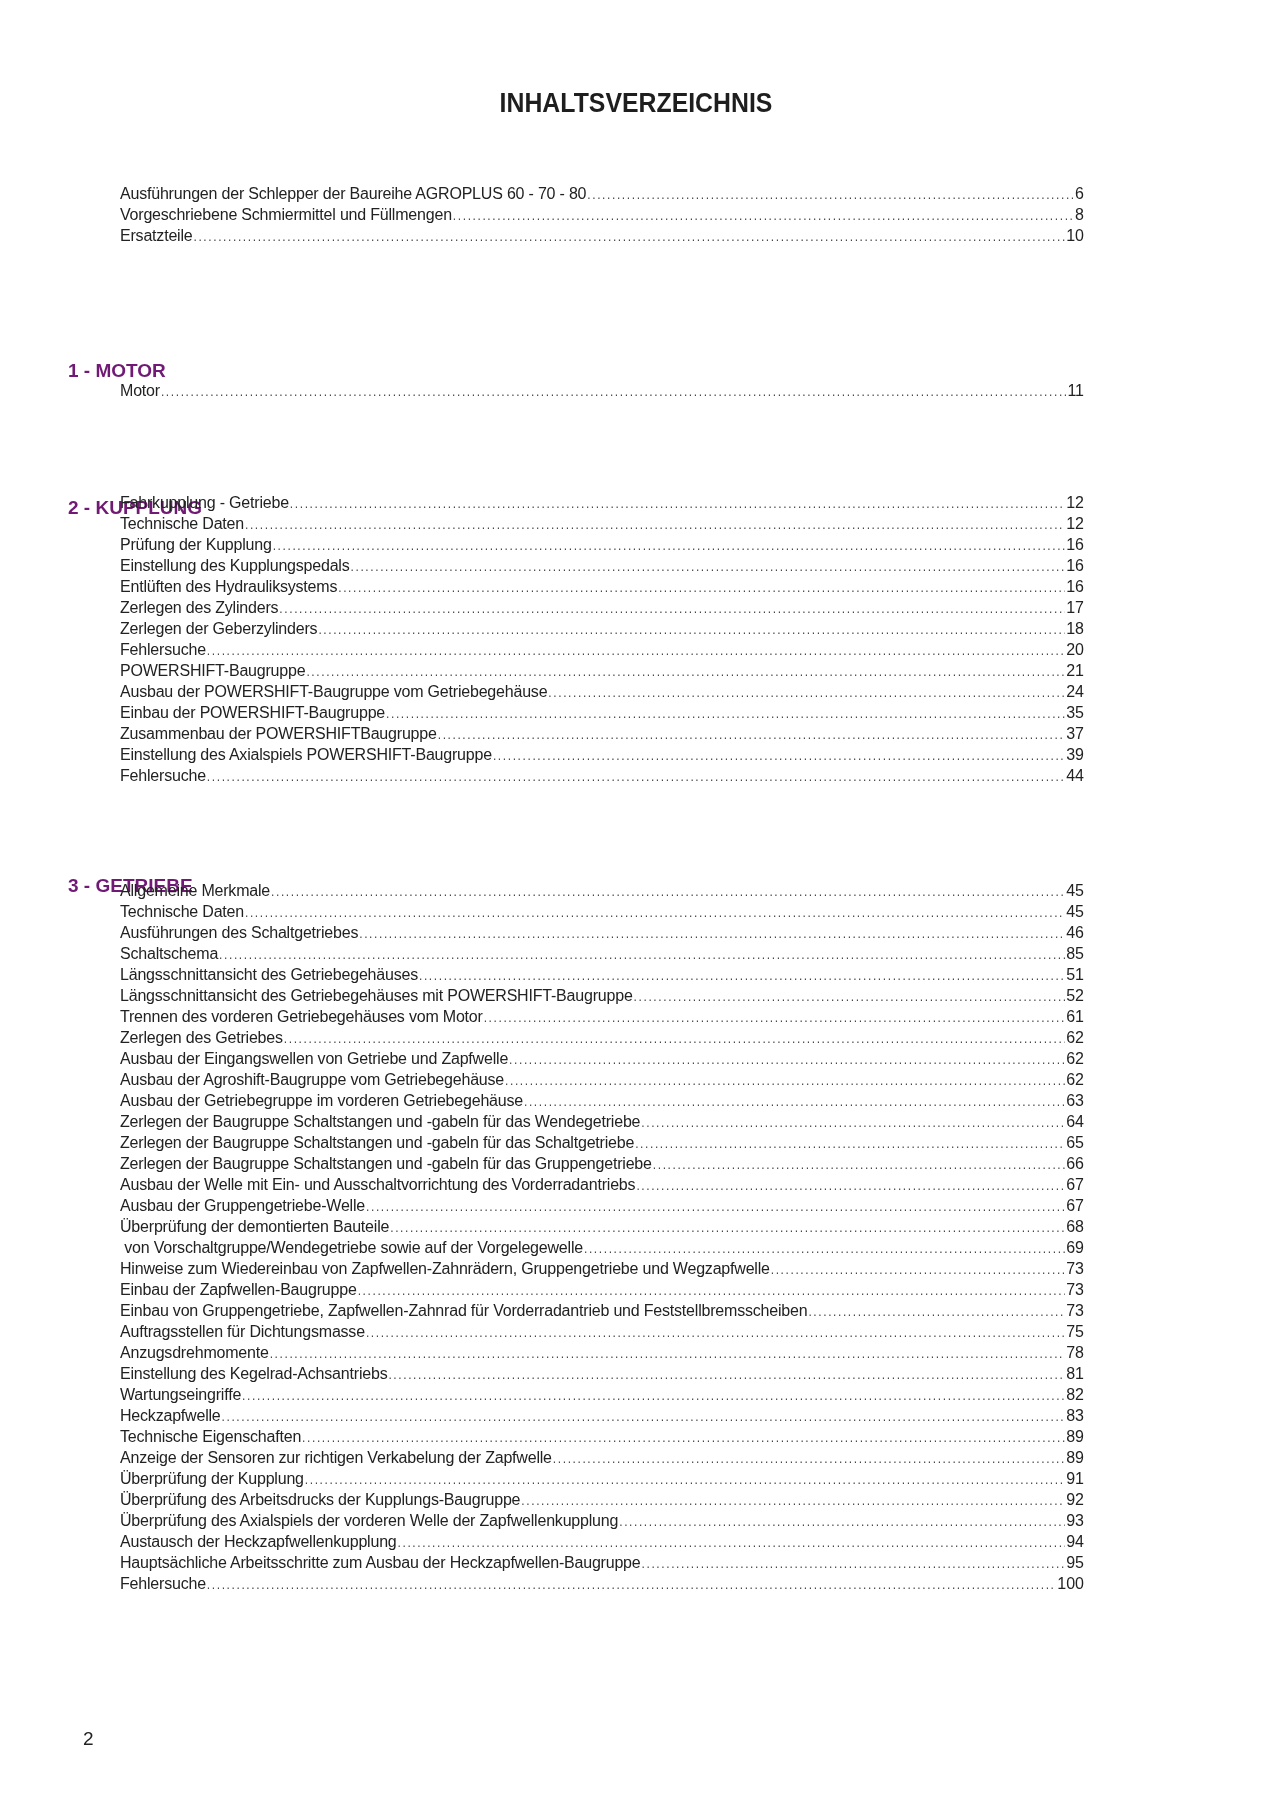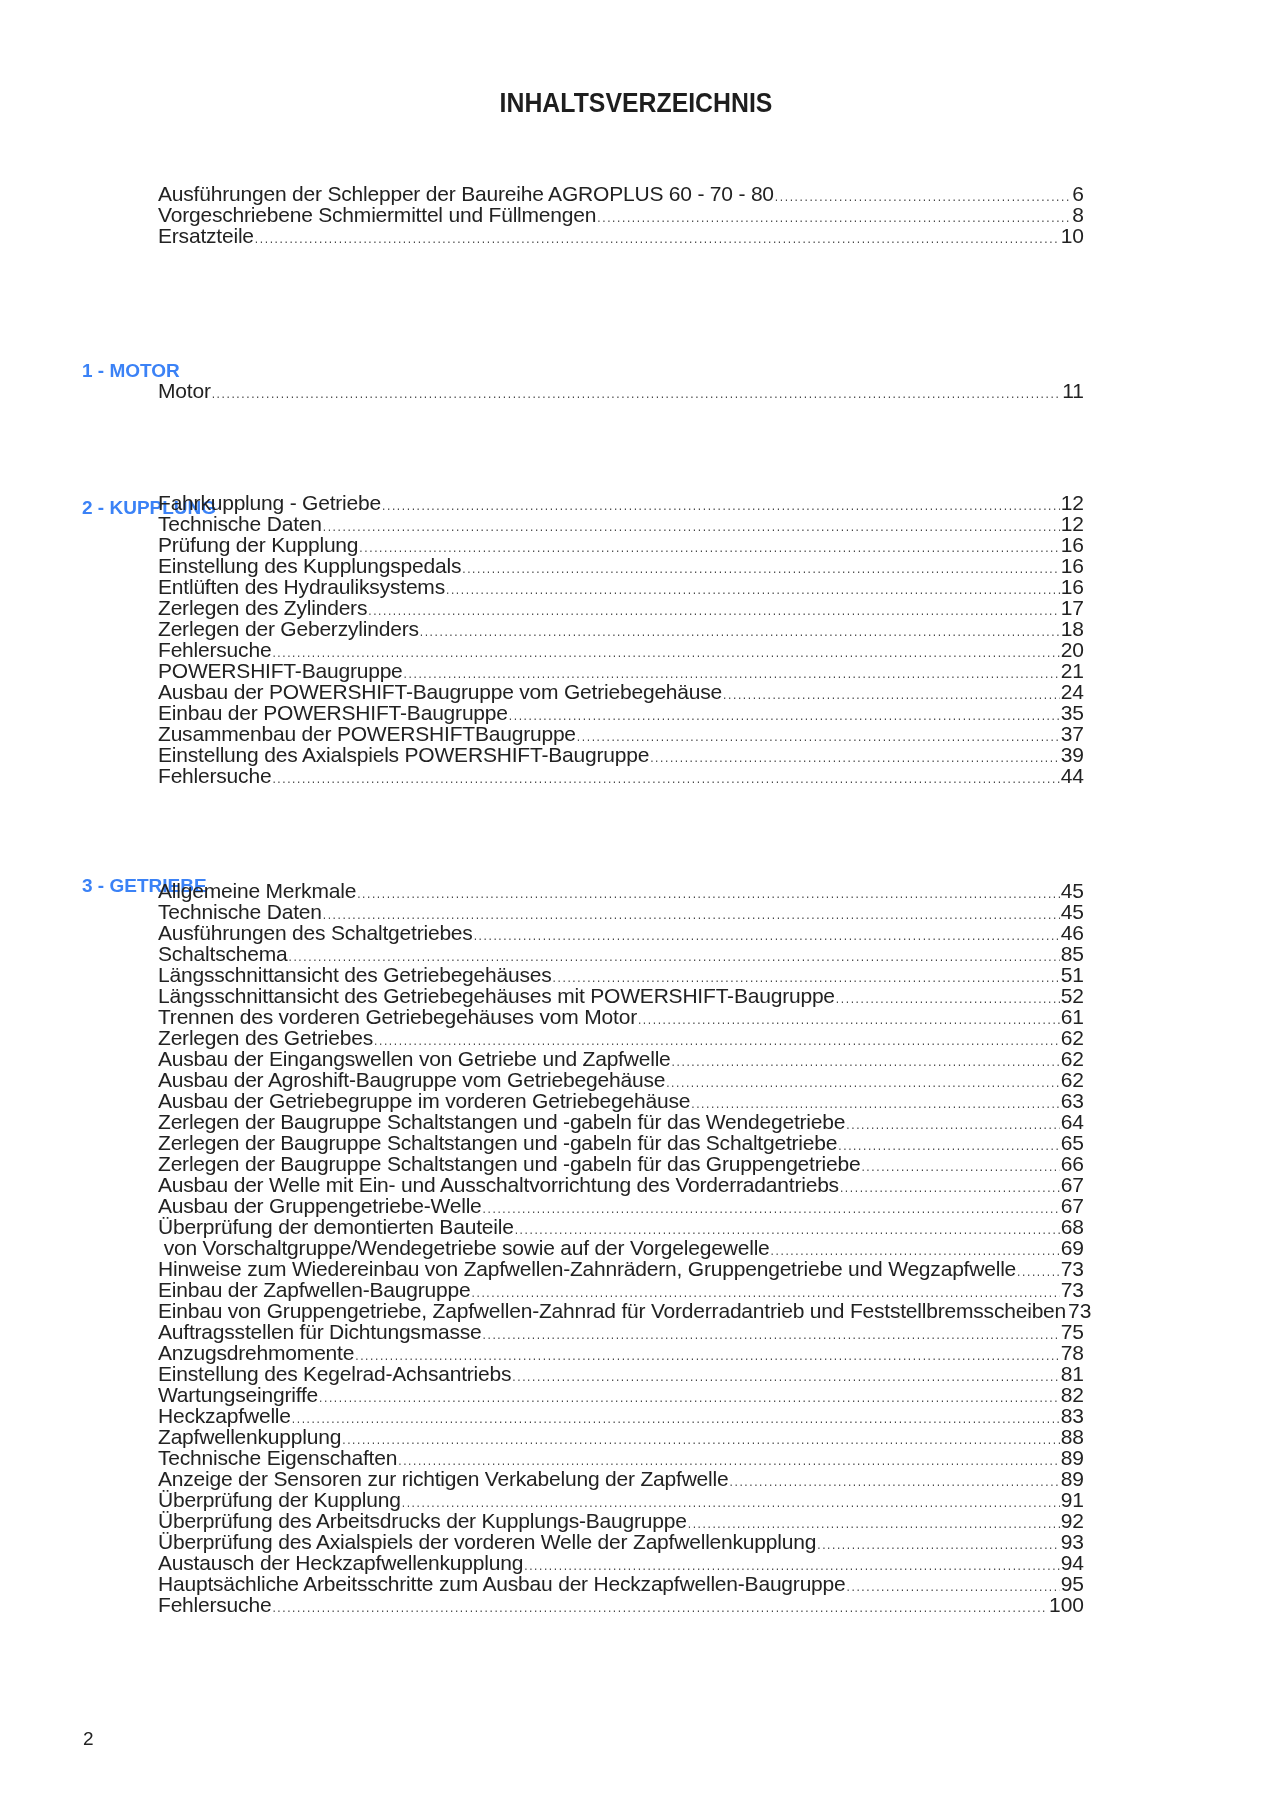--- a/index.html
+++ b/index.html
@@ -9,7 +9,7 @@
            font-size: 27px; font-weight: bold; letter-spacing: 0px; color: #1e1e1e; transform: scaleX(0.92); }
   .block { position: absolute; left: 120px; width: 964px; }
   .sec-head { position: absolute; left: 82px; font-size: 19px; font-weight: bold; color: #3b82f6; line-height: 21px; }
-  .row { display: flex; align-items: baseline; height: 21px; line-height: 21px; font-size: 21px; white-space: nowrap; margin-left: 38px; }
+  .row { display: flex; align-items: baseline; height: 21px; line-height: 21px; font-size: 16px; white-space: nowrap; }
   .row .label { flex: 0 0 auto; letter-spacing: -0.2px; }
   .row .leader { flex: 1 1 auto; overflow: hidden; margin: 0 1px; color: #444; font-size: 12px; letter-spacing: 1.6px; }
   .row .leader::before { content: "........................................................................................................................................................................................................................................................................"; }

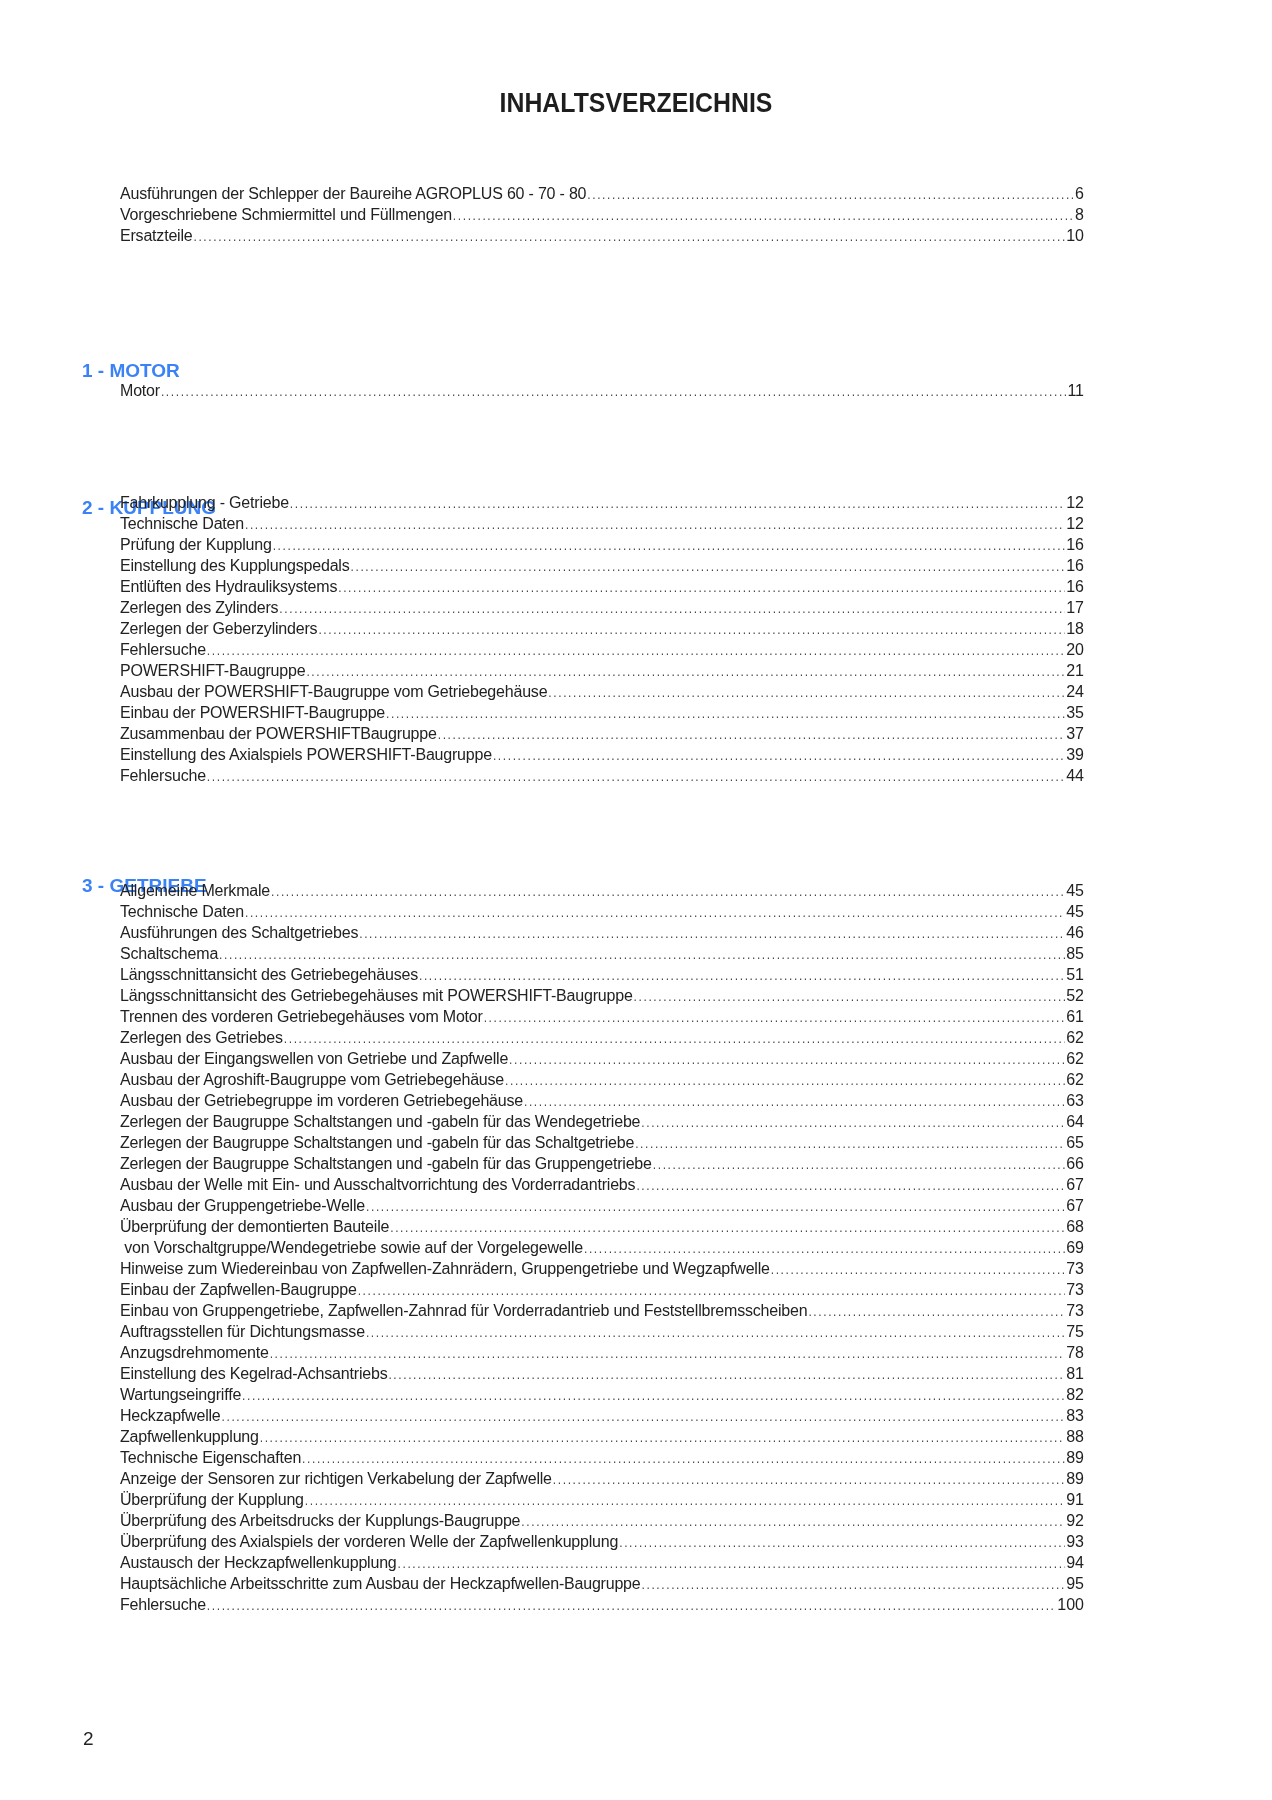--- a/index.html
+++ b/index.html
@@ -8,7 +8,7 @@
   .title { position: absolute; top: 88px; left: 0; width: 1272px; text-align: center;
            font-size: 27px; font-weight: bold; letter-spacing: 0px; color: #1e1e1e; transform: scaleX(0.92); }
   .block { position: absolute; left: 120px; width: 964px; }
-  .sec-head { position: absolute; left: 82px; font-size: 19px; font-weight: bold; color: #3b82f6; line-height: 21px; }
+  .sec-head { position: absolute; left: 68px; font-size: 19px; font-weight: bold; color: #701a75; line-height: 21px; }
   .row { display: flex; align-items: baseline; height: 21px; line-height: 21px; font-size: 16px; white-space: nowrap; }
   .row .label { flex: 0 0 auto; letter-spacing: -0.2px; }
   .row .leader { flex: 1 1 auto; overflow: hidden; margin: 0 1px; color: #444; font-size: 12px; letter-spacing: 1.6px; }

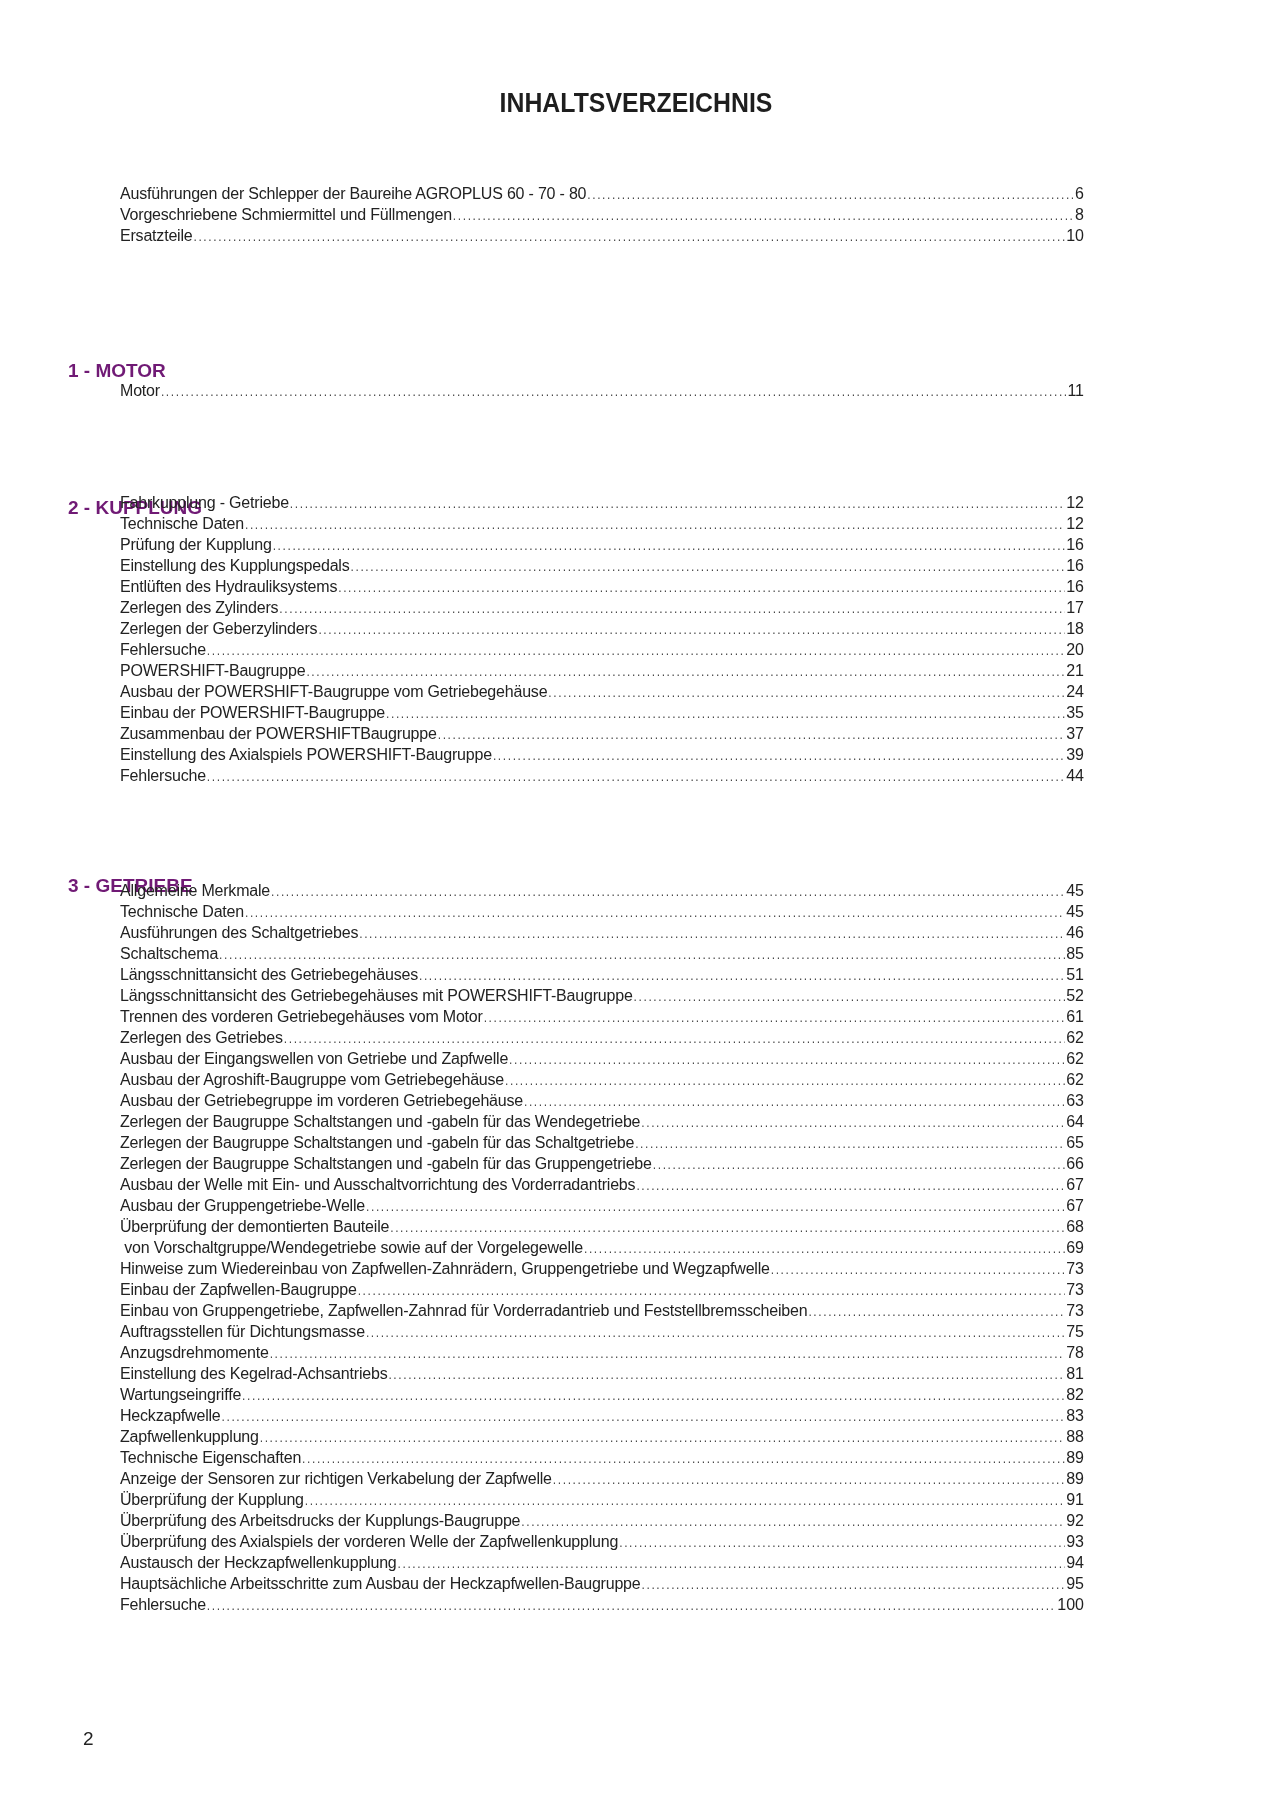--- a/index.html
+++ b/index.html
@@ -256,11 +256,6 @@
       <span class="page">83</span>
     </div>
     <div class="row">
-      <span class="label">Zapfwellenkupplung</span>
-      <span class="leader"></span>
-      <span class="page">88</span>
-    </div>
-    <div class="row">
       <span class="label">Technische Eigenschaften</span>
       <span class="leader"></span>
       <span class="page">89</span>

